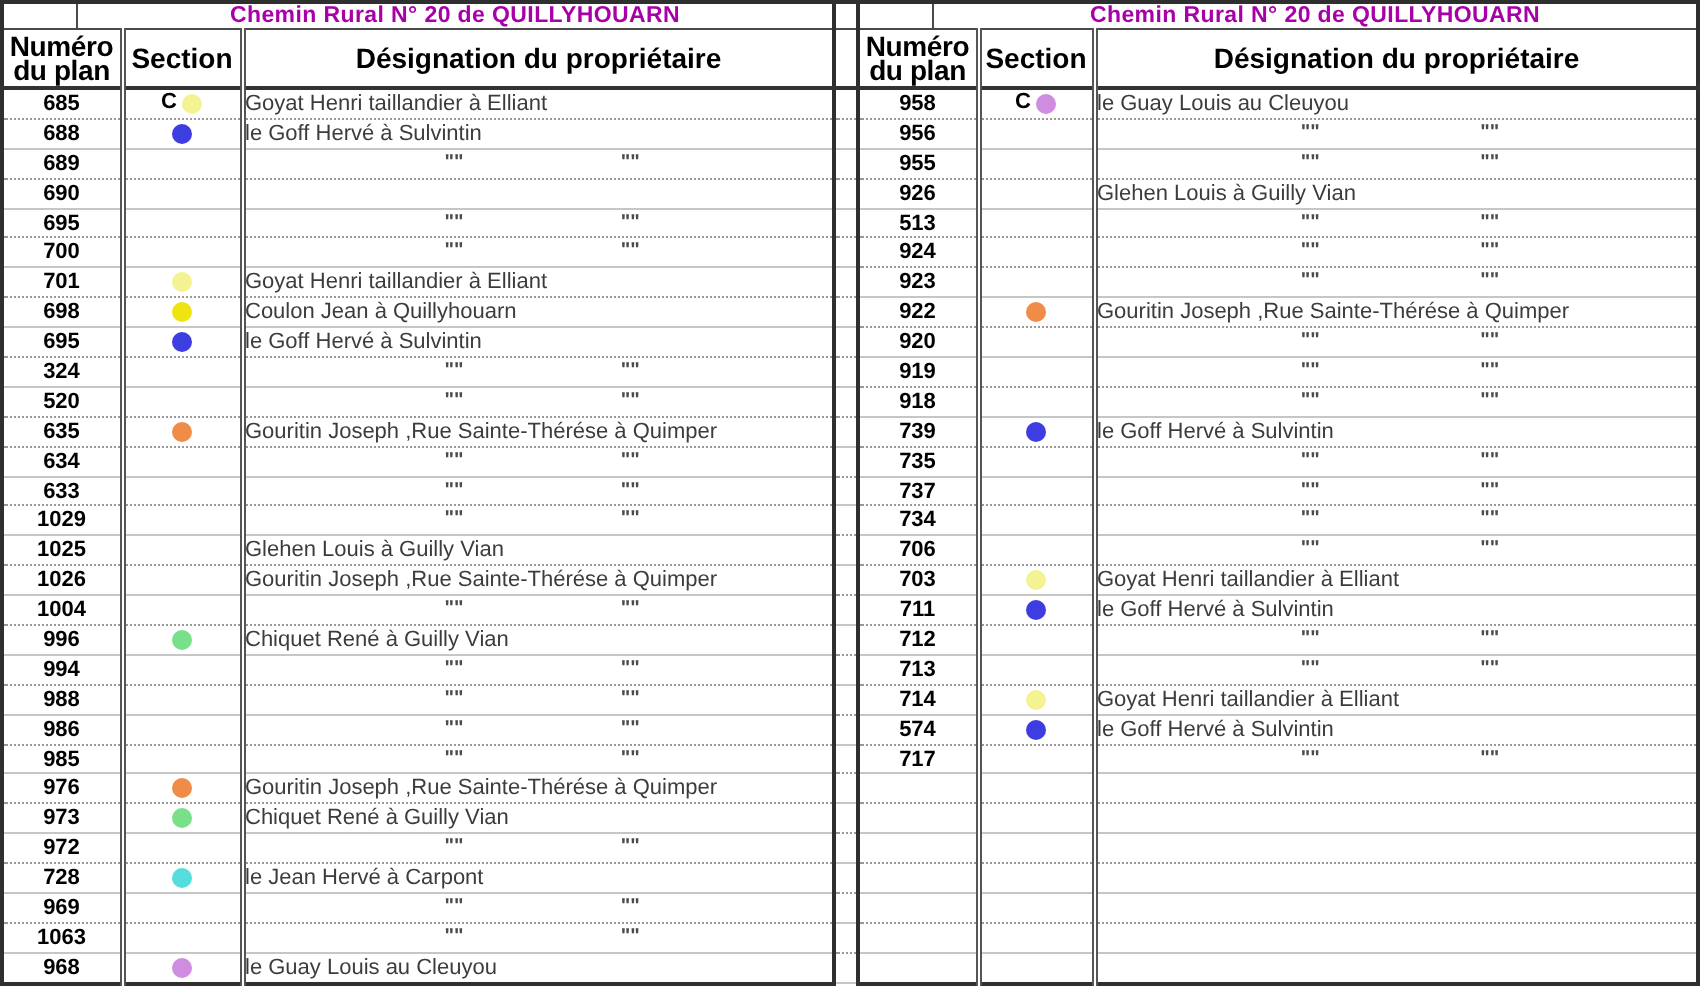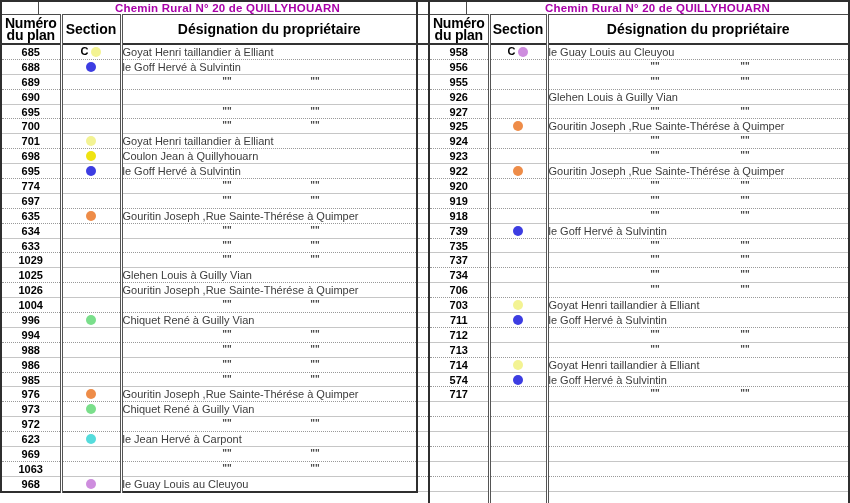--- a/index.html
+++ b/index.html
@@ -454,7 +454,7 @@
     <td class="des">Glehen Louis à Guilly Vian</td>
   </tr>
         <tr class="data">
-    <td class="plan">927</td>
+    <td class="plan">513</td>
     <td class="sec">
       <div class="sec-wrap"></div>
     </td>

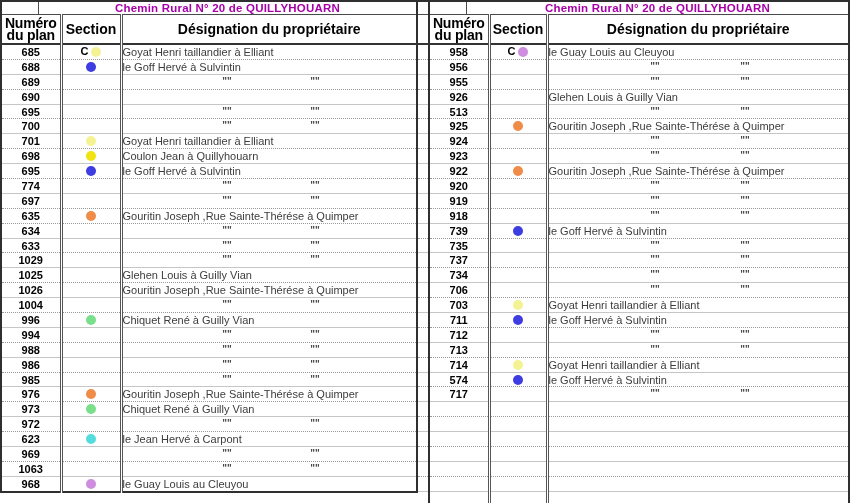--- a/index.html
+++ b/index.html
@@ -463,15 +463,6 @@
             <span class="ditto d2">""</span>
           </td>
   </tr>
-        <tr class="data alt">
-    <td class="plan">925</td>
-    <td class="sec">
-      <div class="sec-wrap">
-              <span class="dot" style="background: rgb(238, 140, 72);"></span>
-            </div>
-    </td>
-    <td class="des">Gouritin Joseph ,Rue Sainte-Thérése à Quimper</td>
-  </tr>
         <tr class="data">
     <td class="plan">924</td>
     <td class="sec">

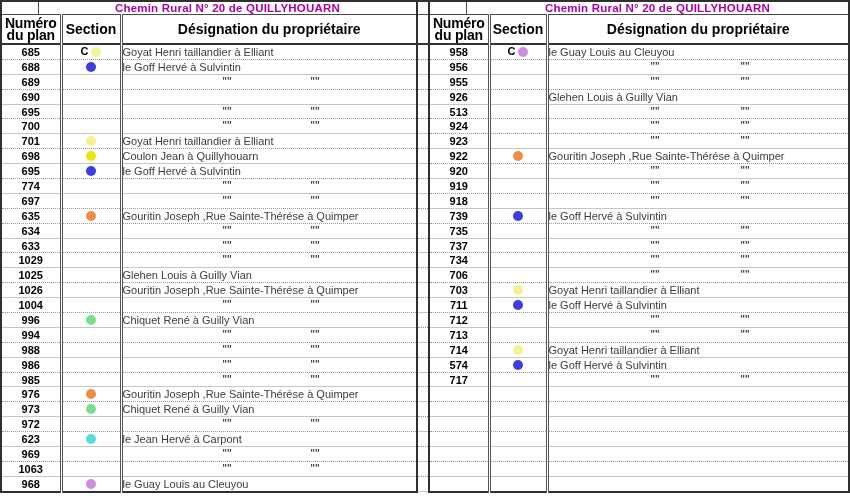--- a/index.html
+++ b/index.html
@@ -158,7 +158,7 @@
     <td class="des">le Goff Hervé à Sulvintin</td>
   </tr>
         <tr class="data alt">
-    <td class="plan">774</td>
+    <td class="plan">324</td>
     <td class="sec">
       <div class="sec-wrap"></div>
     </td>

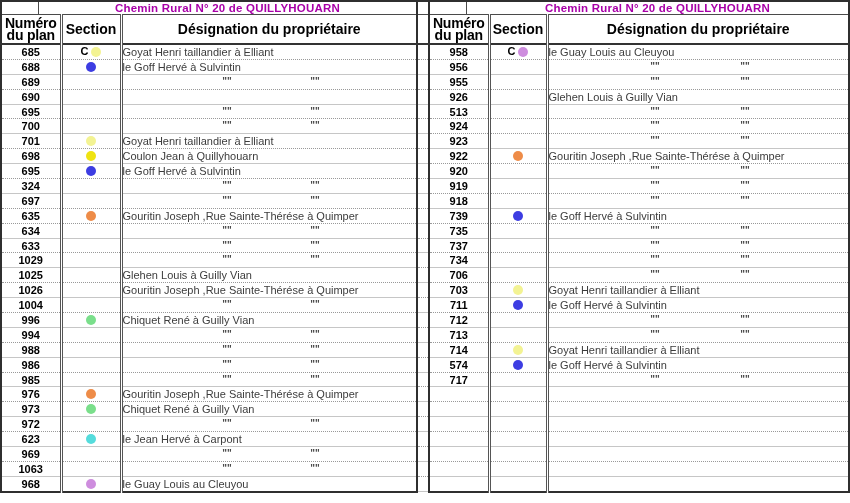--- a/index.html
+++ b/index.html
@@ -168,7 +168,7 @@
           </td>
   </tr>
         <tr class="data">
-    <td class="plan">697</td>
+    <td class="plan">520</td>
     <td class="sec">
       <div class="sec-wrap"></div>
     </td>

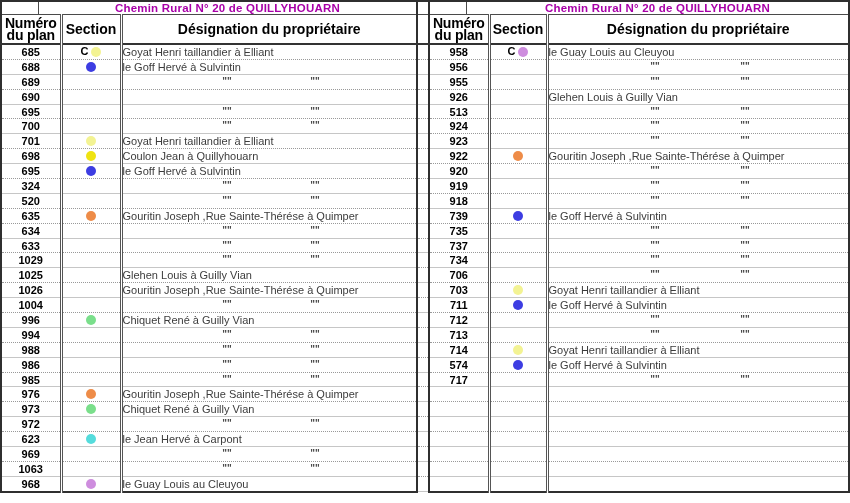--- a/index.html
+++ b/index.html
@@ -318,7 +318,7 @@
           </td>
   </tr>
         <tr class="data alt">
-    <td class="plan">623</td>
+    <td class="plan">728</td>
     <td class="sec">
       <div class="sec-wrap">
               <span class="dot" style="background: rgb(85, 220, 220);"></span>

